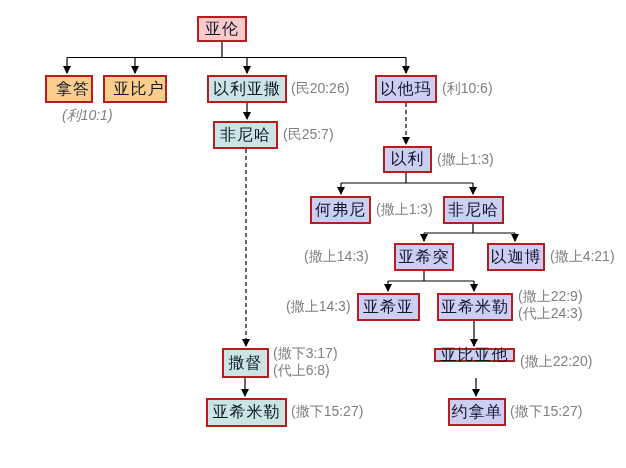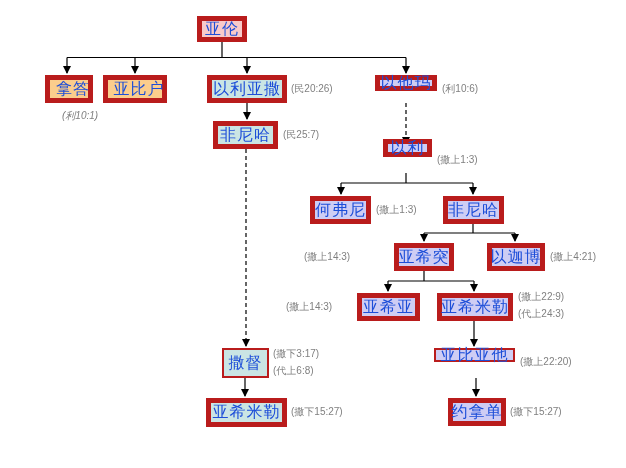--- a/index.html
+++ b/index.html
@@ -14,9 +14,9 @@
   .node{
     position:absolute;
     box-sizing:border-box;
-    border:5px solid #b91c1c;
+    border:2px solid #b91c1c;
     display:flex;align-items:center;justify-content:center;
-    font-size:16px;color:#1d4ed8;
+    font-size:16px;color:#0f172a;
     letter-spacing:1px;
     white-space:nowrap;
     z-index:2;

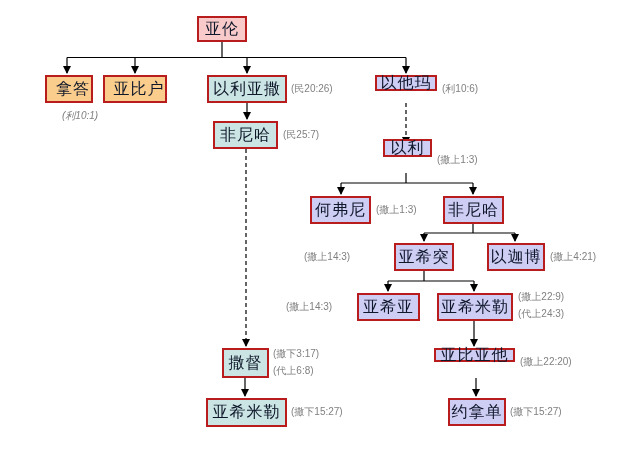--- a/index.html
+++ b/index.html
@@ -28,7 +28,7 @@
   .lavender{background:#cecdf4;}
   .ref{
     position:absolute;
-    font-size:10px;color:#808080;
+    font-size:14px;color:#808080;
     white-space:nowrap;line-height:17px;
     z-index:1;
   }

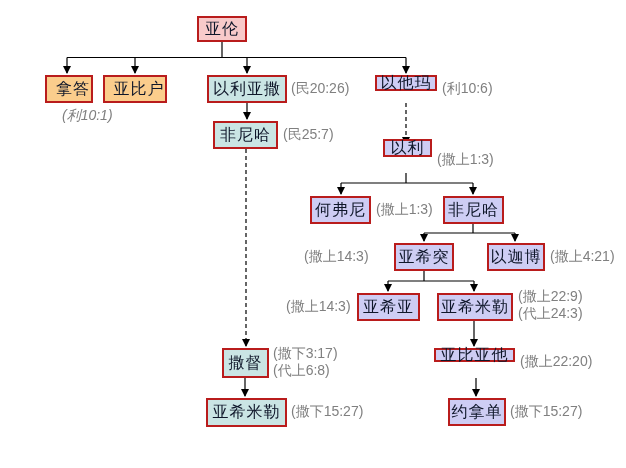--- a/index.html
+++ b/index.html
@@ -38,7 +38,7 @@
   #n-nadab    {left:45px; top:75px; width:48px;height:28px;}
   #n-abihu    {left:103px;top:75px; width:64px;height:28px;}
   #n-eleazar  {left:207px;top:75px; width:80px;height:28px;}
-  #n-ithamar  {left:375px;top:75px; width:62px;height:16px;text-align:center;}
+  #n-ithamar  {left:375px;top:75px; width:62px;height:28px;text-align:center;}
   #n-phinehas1{left:213px;top:121px;width:65px;height:28px;}
   #n-eli      {left:383px;top:139px;width:49px;height:18px;}
   #n-hophni   {left:310px;top:196px;width:61px;height:28px;}

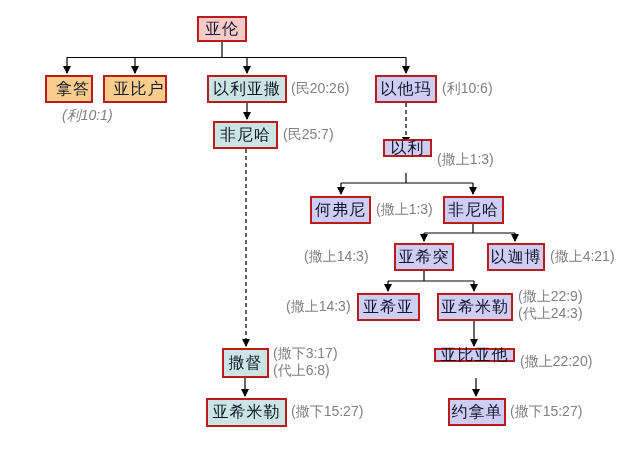--- a/index.html
+++ b/index.html
@@ -40,7 +40,7 @@
   #n-eleazar  {left:207px;top:75px; width:80px;height:28px;}
   #n-ithamar  {left:375px;top:75px; width:62px;height:28px;text-align:center;}
   #n-phinehas1{left:213px;top:121px;width:65px;height:28px;}
-  #n-eli      {left:383px;top:139px;width:49px;height:18px;}
+  #n-eli      {left:383px;top:146px;width:49px;height:27px;}
   #n-hophni   {left:310px;top:196px;width:61px;height:28px;}
   #n-phinehas2{left:443px;top:196px;width:61px;height:28px;}
   #n-ahitub   {left:394px;top:243px;width:60px;height:28px;text-align:center;}

